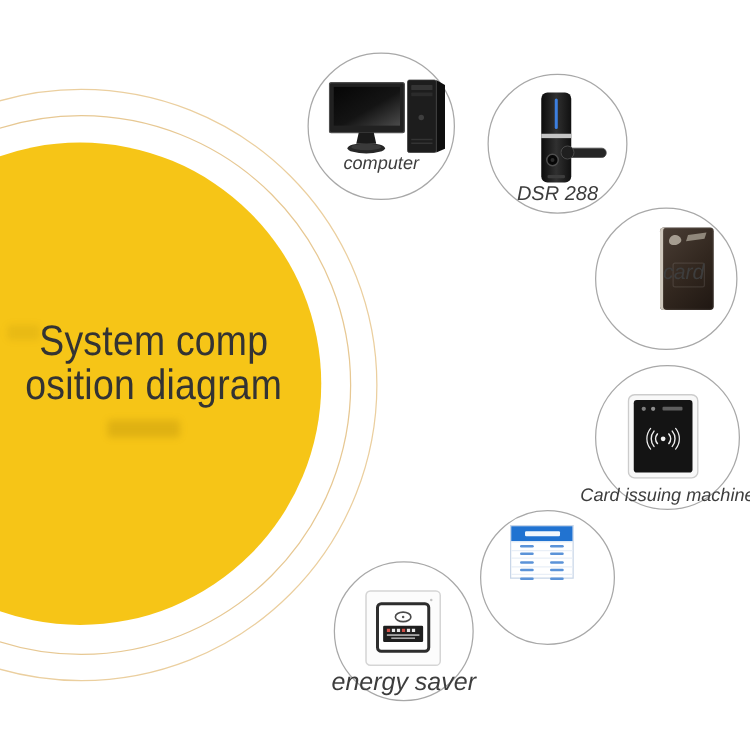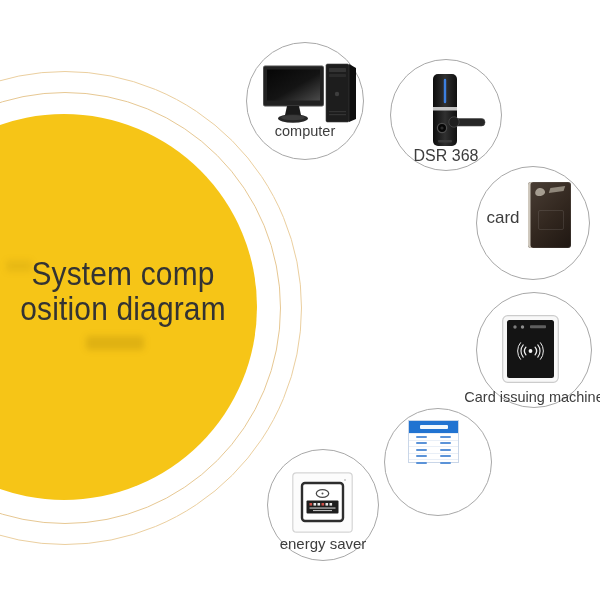--- a/index.html
+++ b/index.html
@@ -23,7 +23,7 @@
     color:var(--text-dark,#333333);font-size:34px;line-height:35px;letter-spacing:0.2px;
     transform:scaleX(0.88);transform-origin:50% 50%;}
   
-  .node{position:absolute;border-radius:50%;background:#fff;border:1.4px solid var(--circle-border,#A8A8A8);}
+  .node{position:absolute;border-radius:50%;background:#fff;border:1.4px solid var(--circle-border,#A8A8A8);font-style:italic;}
   .node-computer{left:246px;top:42px;width:116px;height:116px;}
   .node-lock{left:390px;top:59px;width:110px;height:110px;}
   .node-card{left:476px;top:166px;width:112px;height:112px;}

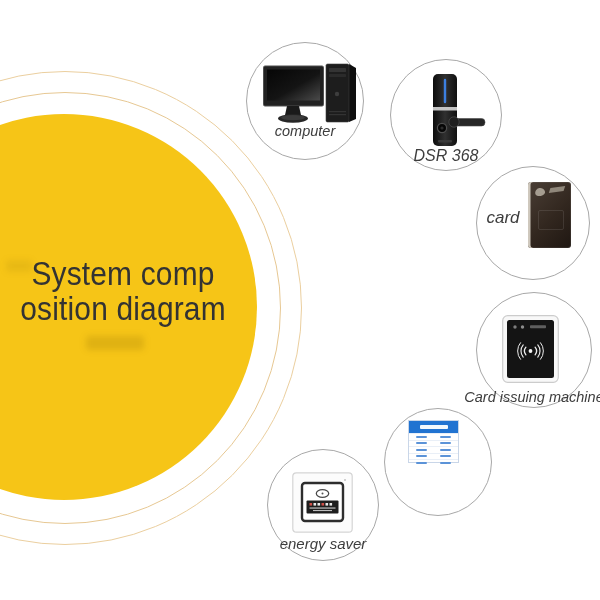--- a/index.html
+++ b/index.html
@@ -117,7 +117,7 @@
       <circle cx="24" cy="50" r="5.2" fill="#1f1f1f" stroke="#4a4a4a" stroke-width="0.8"></circle>
       <rect x="8" y="68" width="14" height="2.5" rx="1" fill="#3c3c3c"></rect>
     </svg>
-    <div class="node-label lbl-lock">DSR 368</div>
+    <div class="node-label lbl-lock">DSR 288</div>
   </div>
 
   <div class="node node-card">

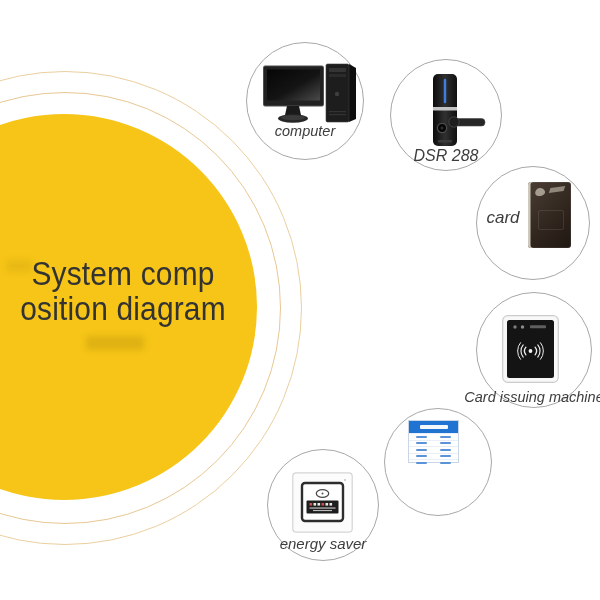--- a/index.html
+++ b/index.html
@@ -33,7 +33,7 @@
   .node-label{position:absolute;color:var(--label-gray,#3D3D3D);text-align:center;white-space:nowrap;}
   .lbl-computer{left:0;width:116px;top:80px;font-size:14.5px;}
   .lbl-lock{left:0;width:110px;top:87px;font-size:16px;}
-  .lbl-card{left:0;width:52px;top:41px;font-size:17px;}
+  .lbl-card{left:0;width:52px;top:41px;font-size:17px;padding-left:44px;}
   .lbl-issuer{left:-17px;width:148px;top:96px;font-size:14.5px;}
   .lbl-software{left:0;width:106px;top:67px;font-size:16.5px;}
   .lbl-energy{left:-5px;width:120px;top:85px;font-size:15px;}

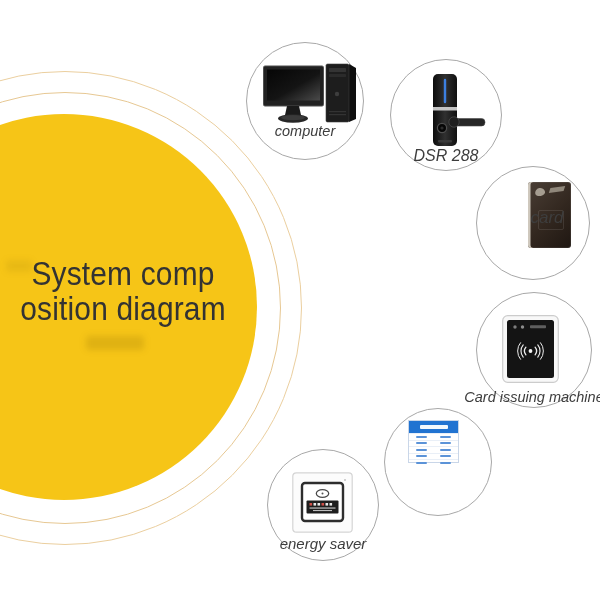--- a/index.html
+++ b/index.html
@@ -36,7 +36,7 @@
   .lbl-card{left:0;width:52px;top:41px;font-size:17px;padding-left:44px;}
   .lbl-issuer{left:-17px;width:148px;top:96px;font-size:14.5px;}
   .lbl-software{left:0;width:106px;top:67px;font-size:16.5px;}
-  .lbl-energy{left:-5px;width:120px;top:85px;font-size:15px;}
+  .lbl-energy{left:-5px;width:120px;top:85px;font-size:20px;}
   .dev{position:absolute;}
   .dev-computer{left:16px;top:18px;}
   .dev-lock{left:39px;top:12px;}

